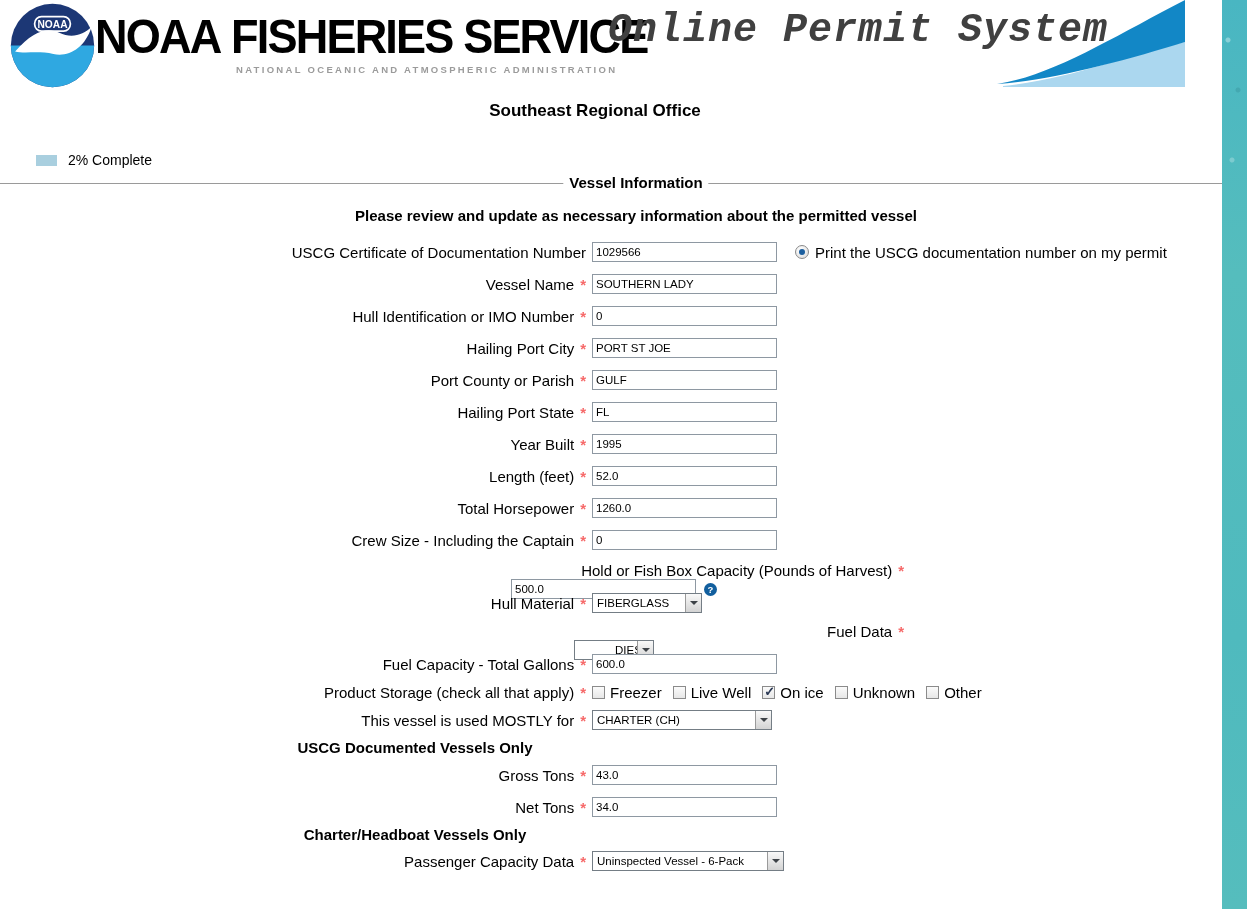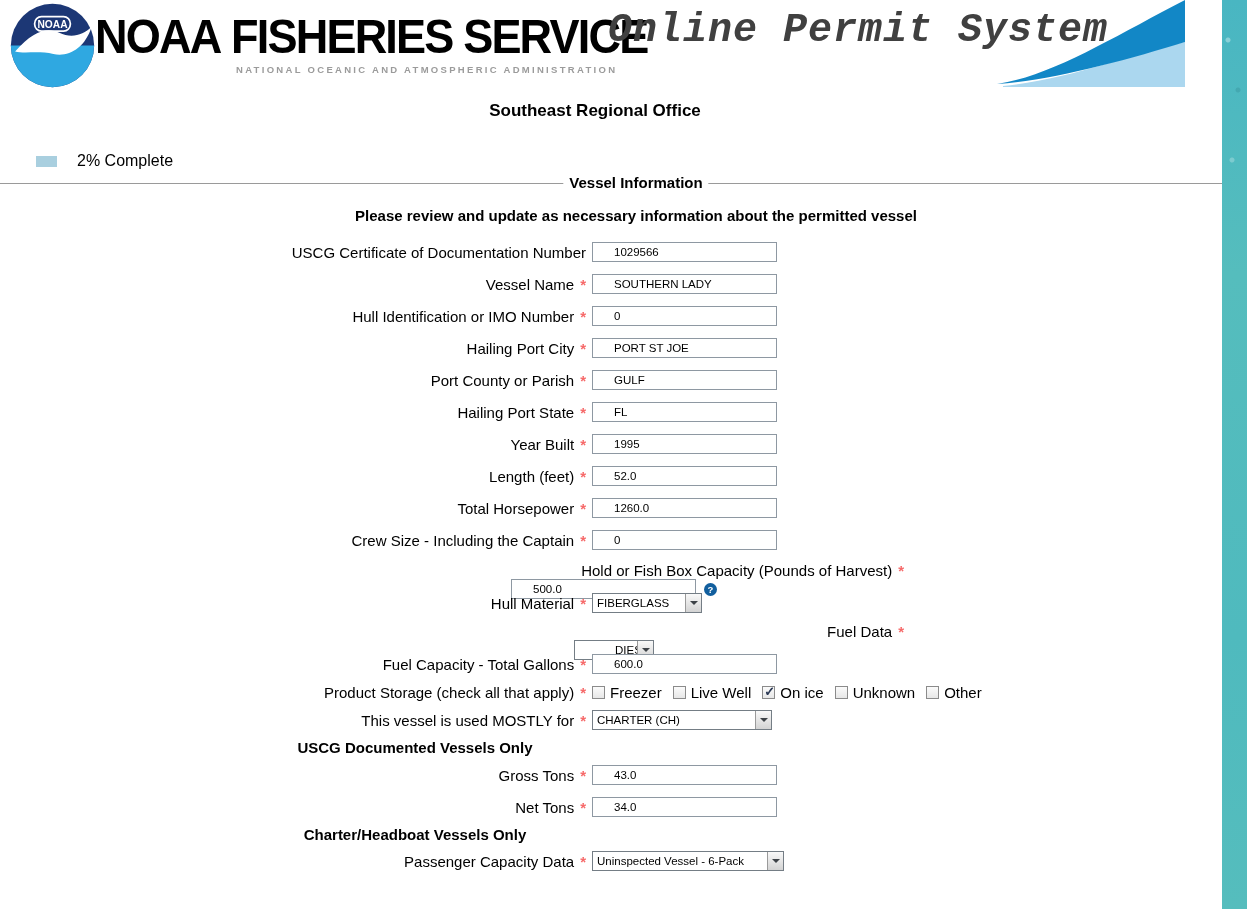--- a/index.html
+++ b/index.html
@@ -40,7 +40,7 @@
   
   .progress { position:absolute; left:36px; top:152px; display:flex; align-items:center; }
   .chip { width:21px; height:11px; background:#a9cfdf; display:inline-block; }
-  .progress-label { font-size:16px; margin-left:20px; }
+  .progress-label { font-size:14px; margin-left:11px; }
 
   
   .section-line { position:absolute; left:0; top:183px; width:1222px;

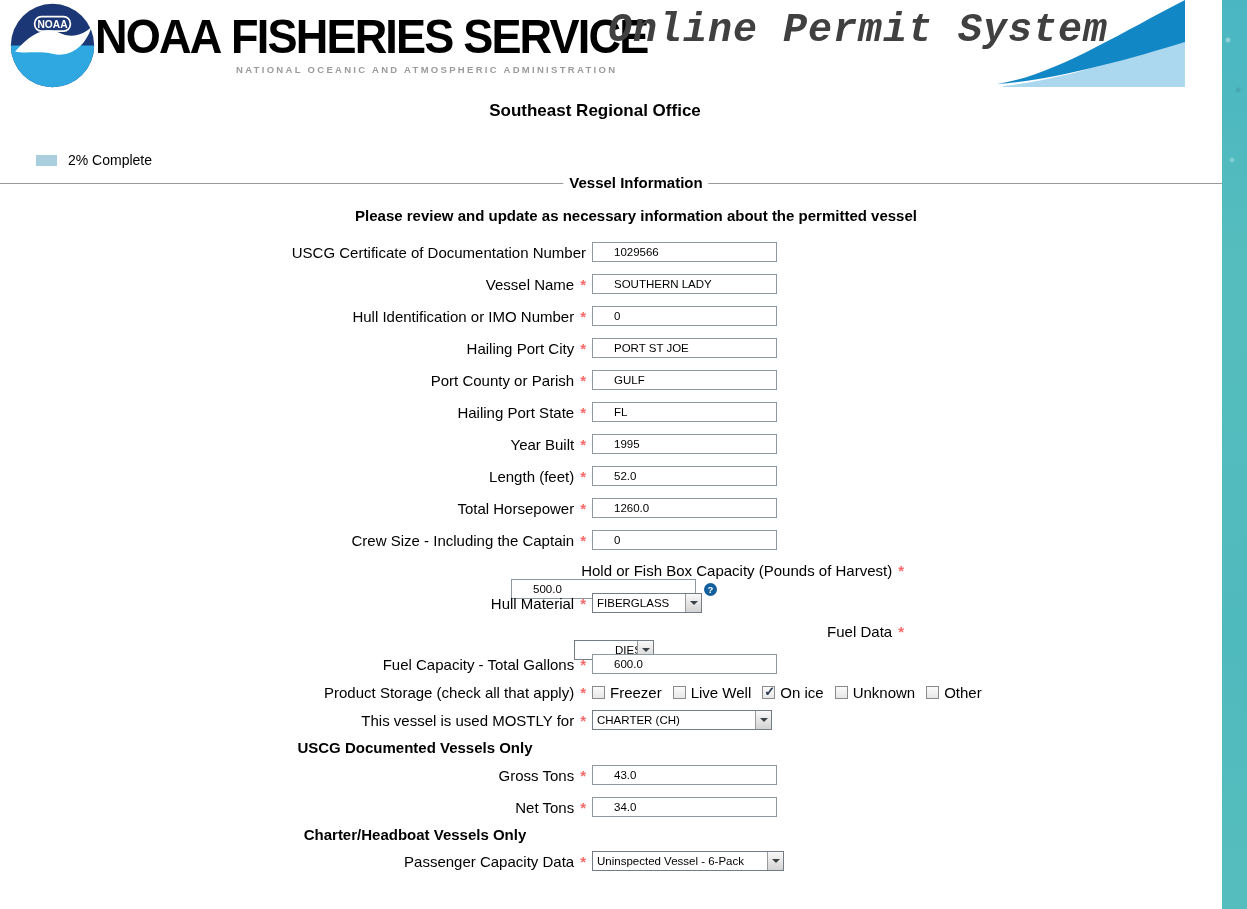--- a/index.html
+++ b/index.html
@@ -65,7 +65,7 @@
   .fld { margin-left:6px; display:flex; align-items:center; }
 
   input.txt { width:185px; height:20px; border:1px solid #8e98a2; font-size:11.5px;
-              padding:0 21px; font-family:"Liberation Sans", sans-serif; background:#fff; }
+              padding:0 3px; font-family:"Liberation Sans", sans-serif; background:#fff; }
 
   
   .select { display:inline-flex; align-items:center; height:20px; border:1px solid #747d85;

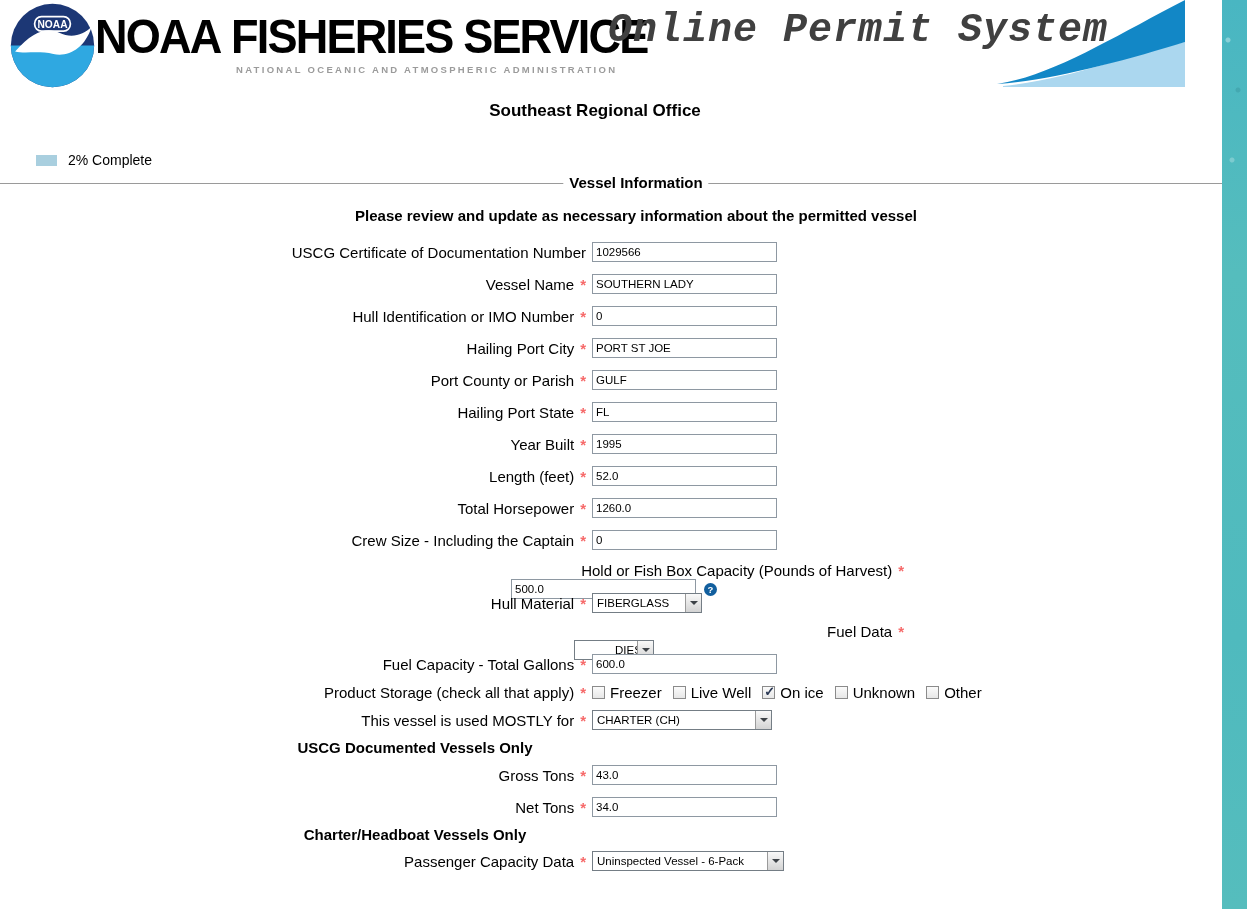--- a/index.html
+++ b/index.html
@@ -150,6 +150,10 @@
         </div>
       <div class="fld">
         <input class="txt" type="text" value="1029566" style="">
+        <span class="radio-group">
+          <span class="radio selected"></span>
+          <span class="radio-label">Print the USCG documentation number on my permit</span>
+        </span>
       </div>
     </div>
 

